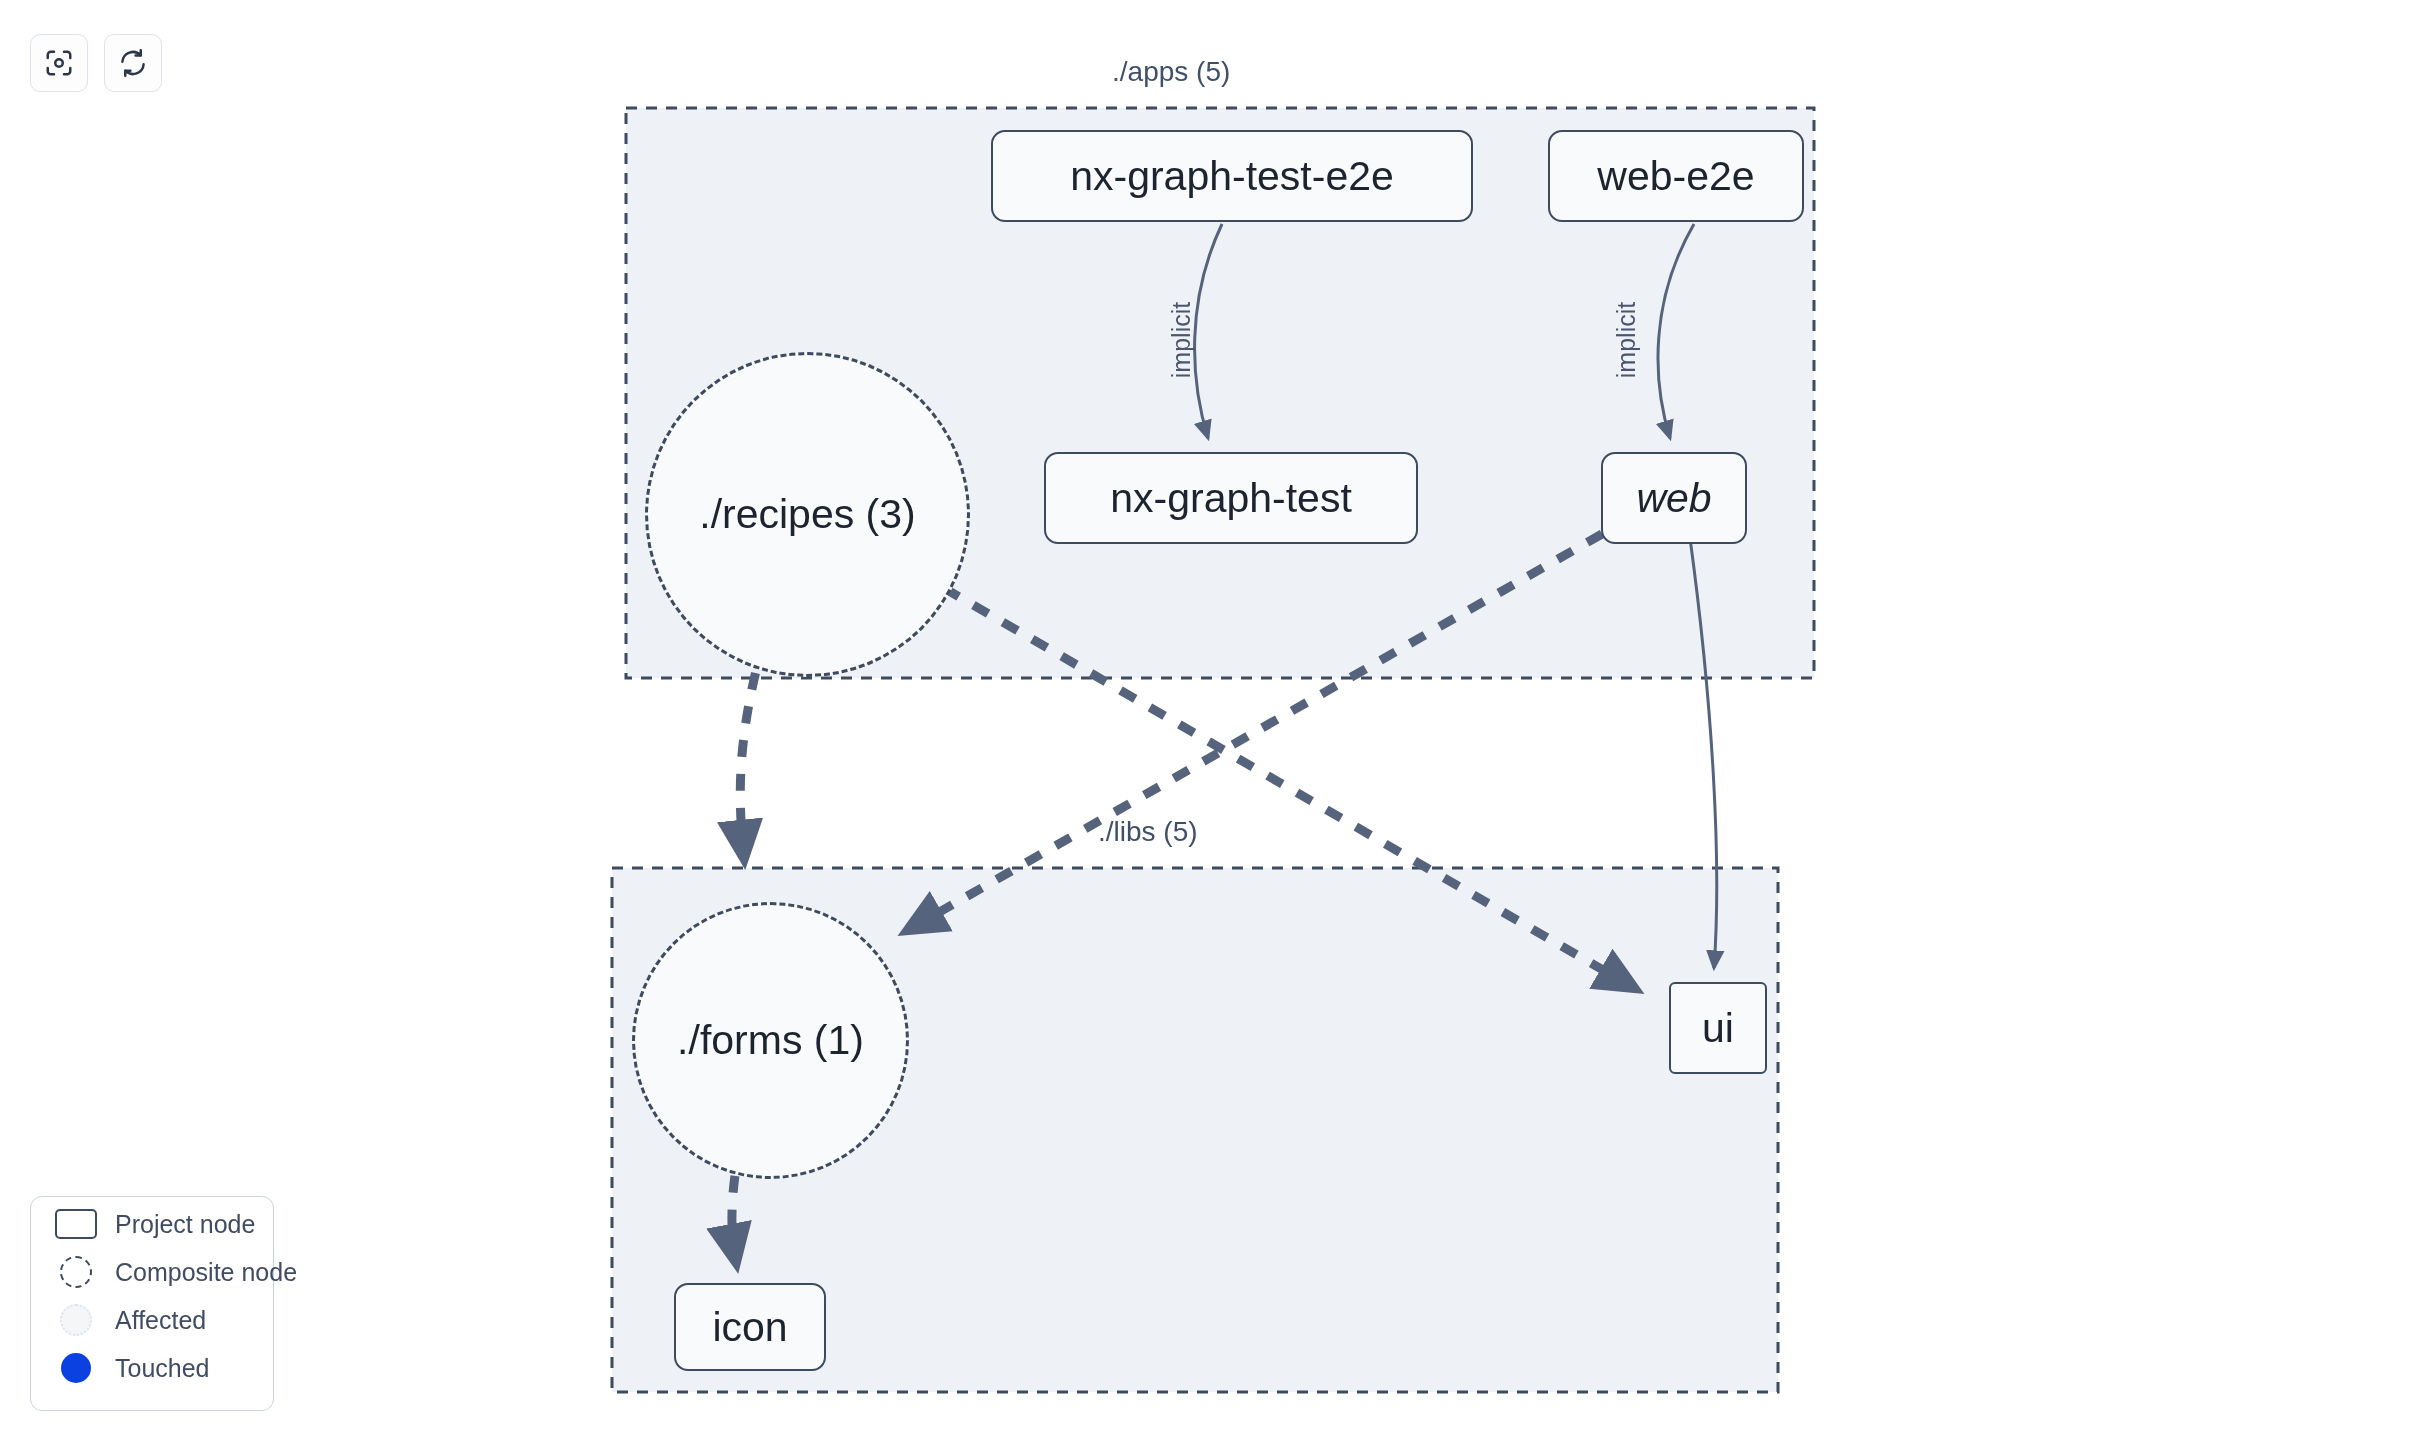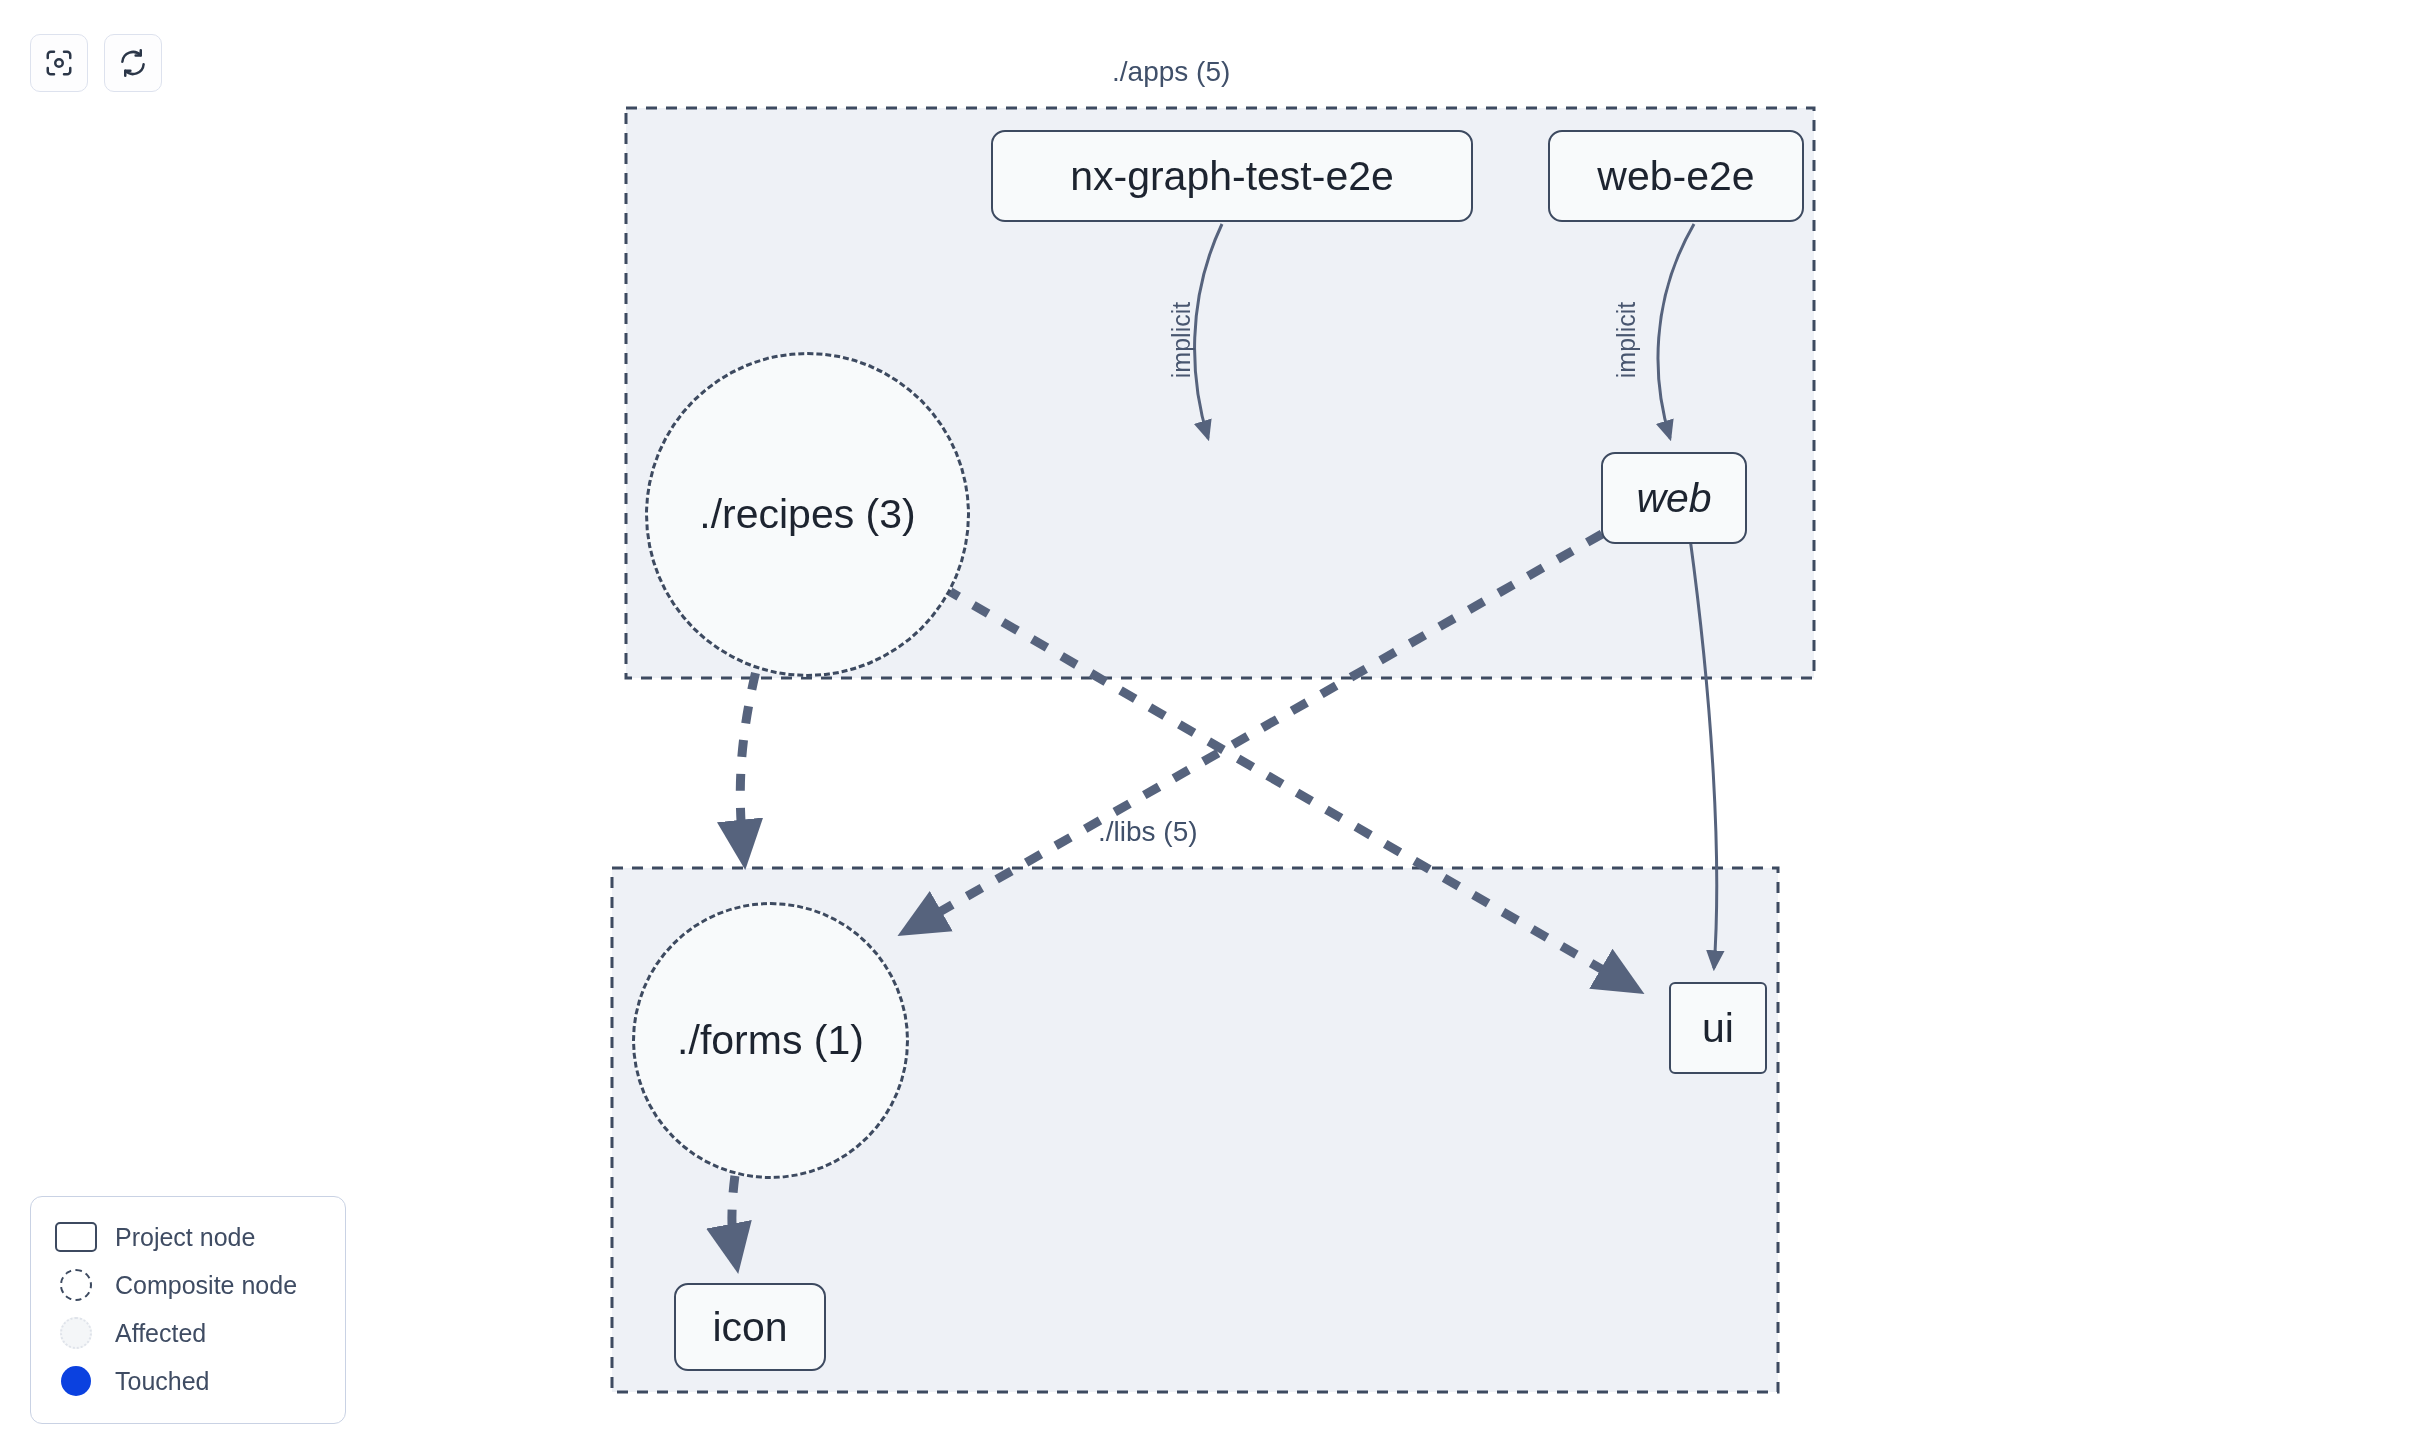--- a/index.html
+++ b/index.html
@@ -230,6 +230,7 @@
 
   <div class="node-circle" style="left:645px;top:352px;width:325px;height:325px;">./recipes (3)</div>
 
+  <div class="node-rect" style="left:1044px;top:452px;width:374px;height:92px;">nx-graph-test</div>
 
   <div class="node-rect" style="left:1601px;top:452px;width:146px;height:92px;font-style:italic;">web</div>
 

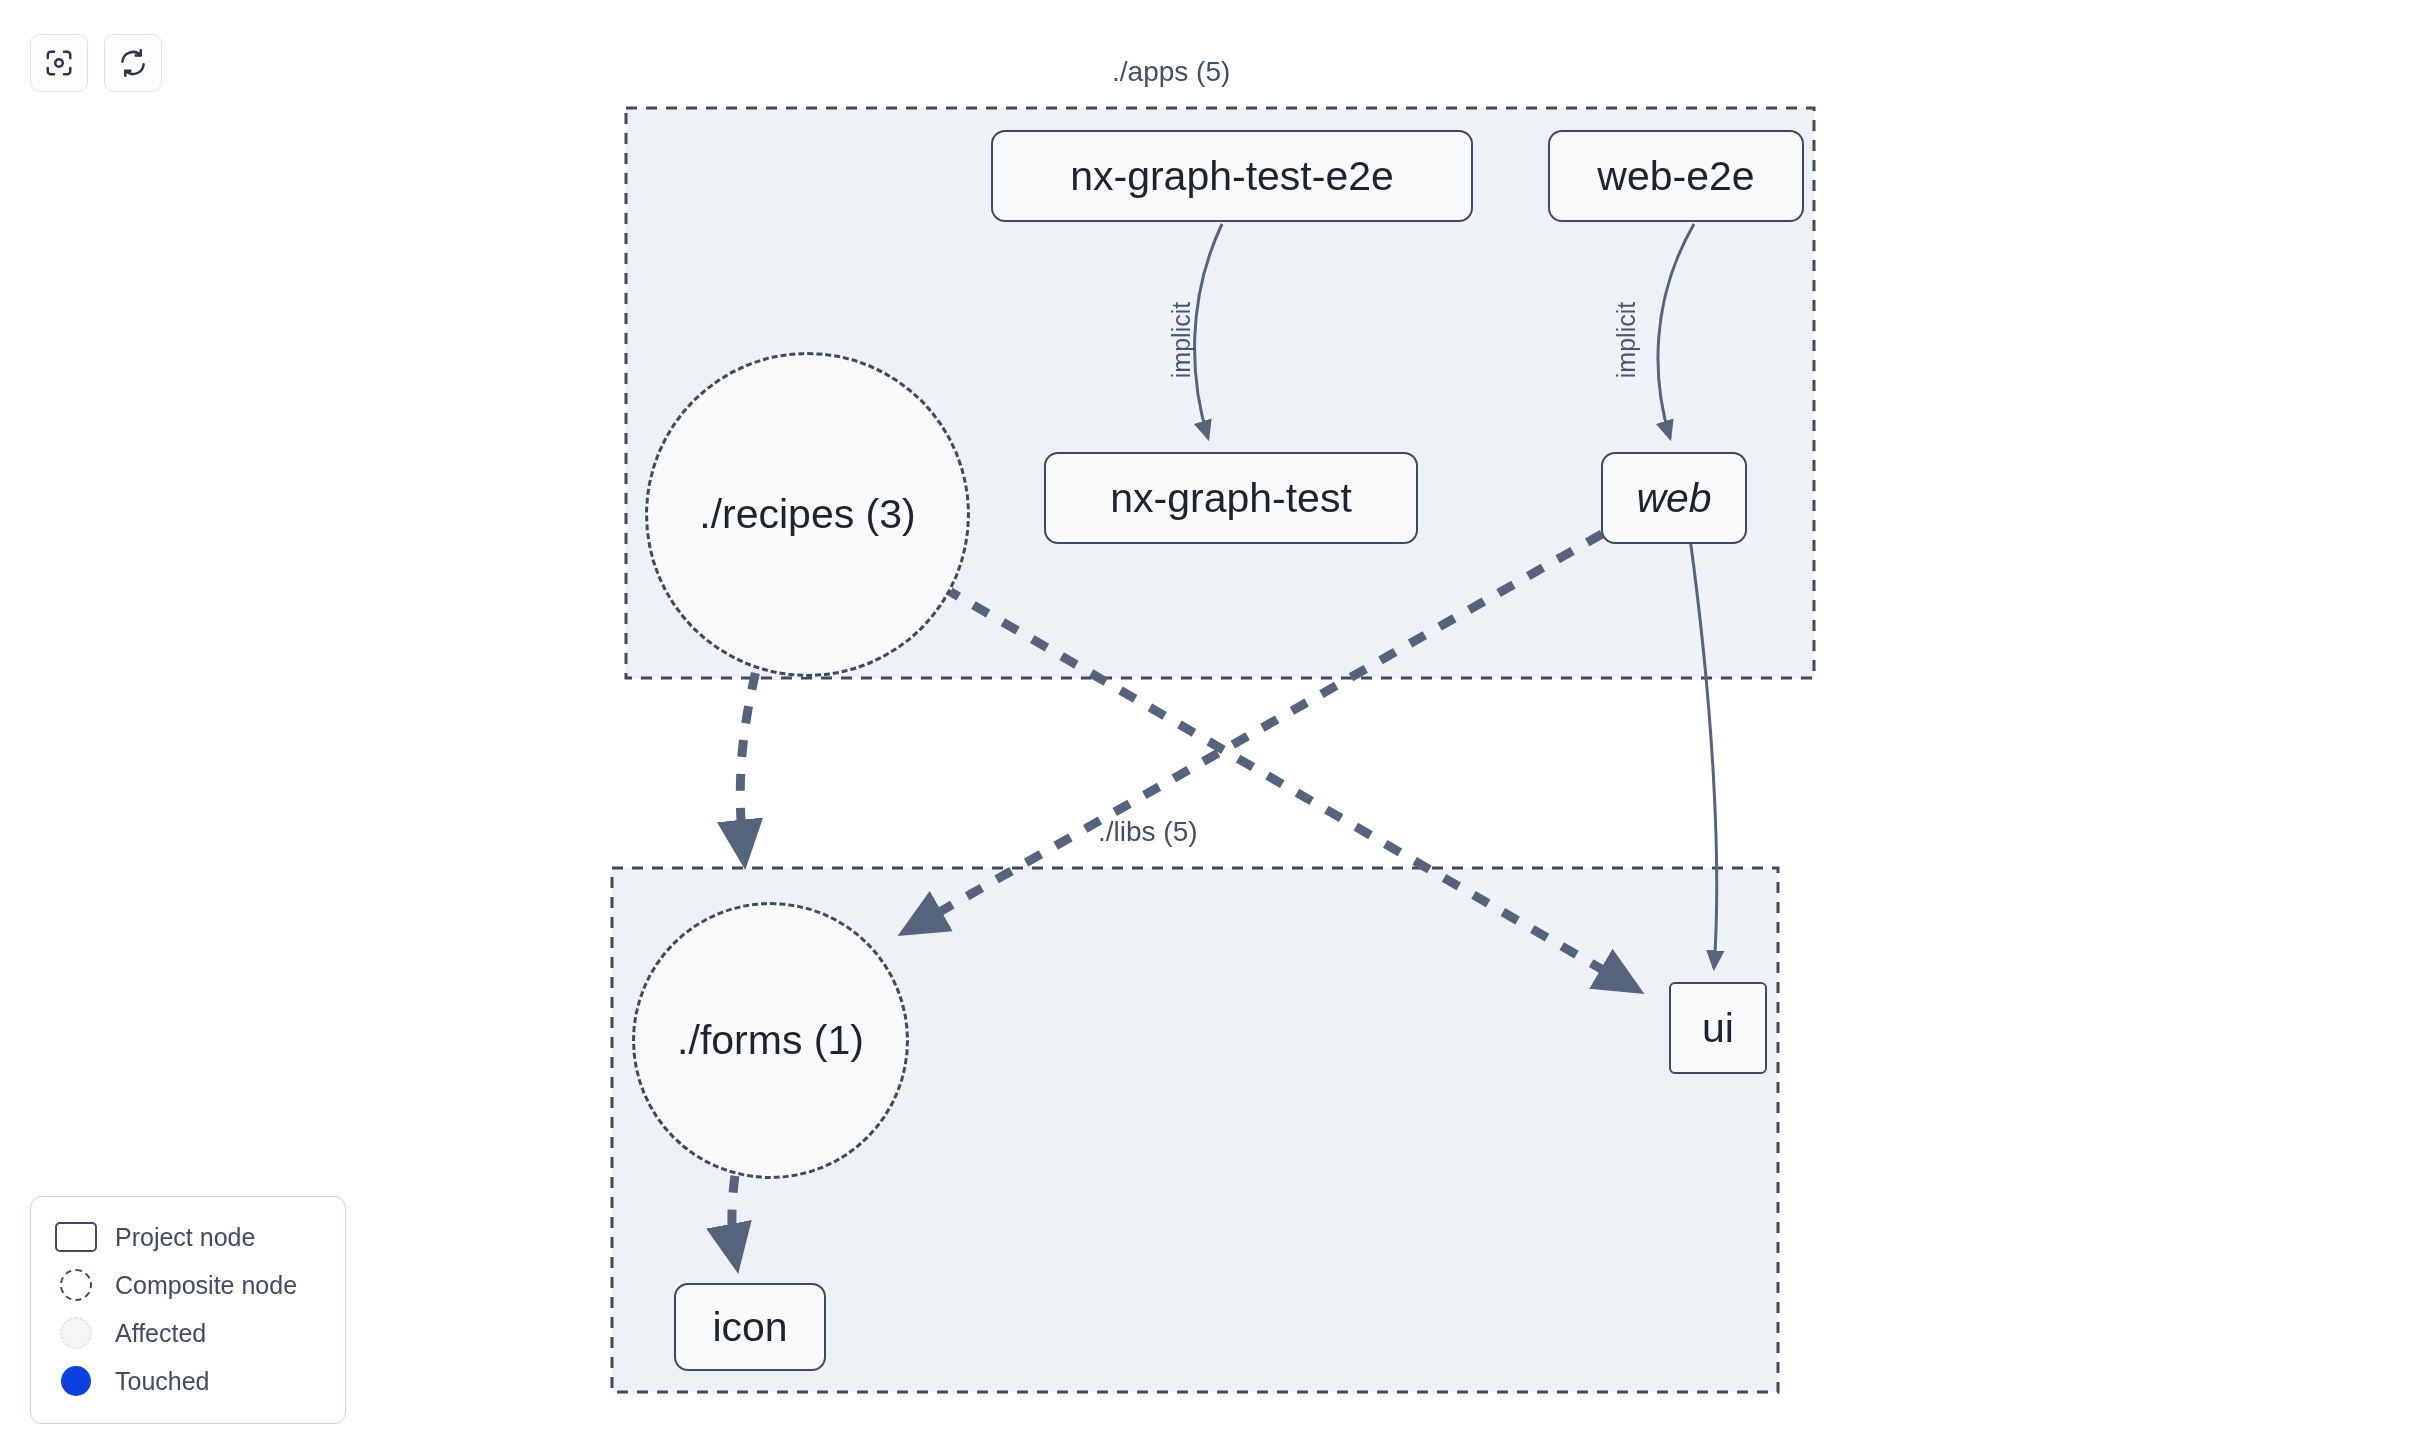--- a/index.html
+++ b/index.html
@@ -93,11 +93,11 @@
   #legend{
     position:absolute;
     left:30px;top:1196px;
-    width:316px;
+    width:244px;
     border:1.8px solid #c9d2e4;
     border-radius:12px;
     background:#ffffff;
-    padding:16px 18px 18px 22px;
+    padding:3px 18px 18px 22px;
     box-sizing:border-box;
     z-index:40;
   }

